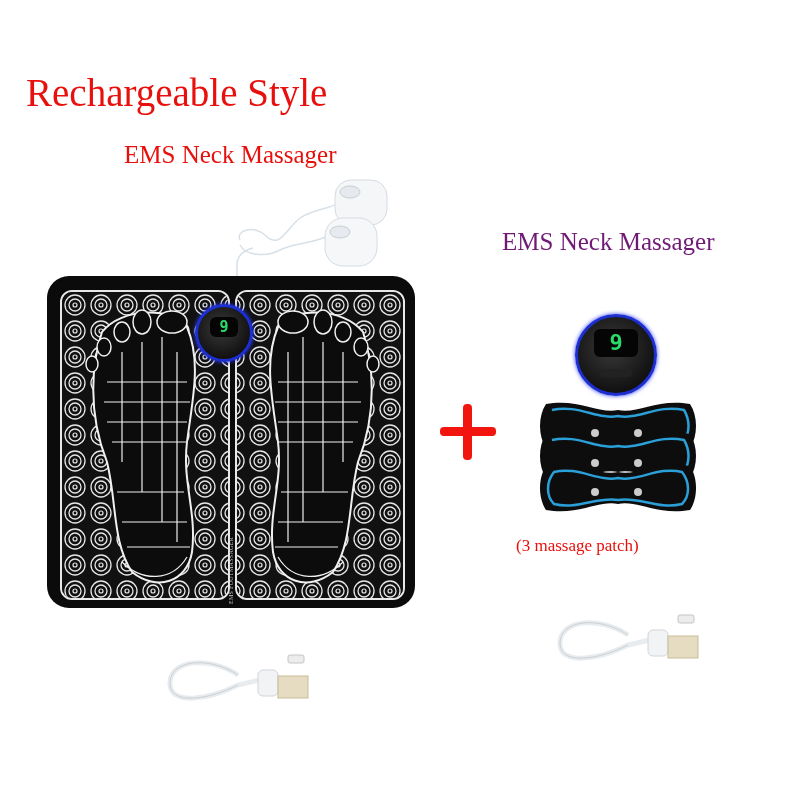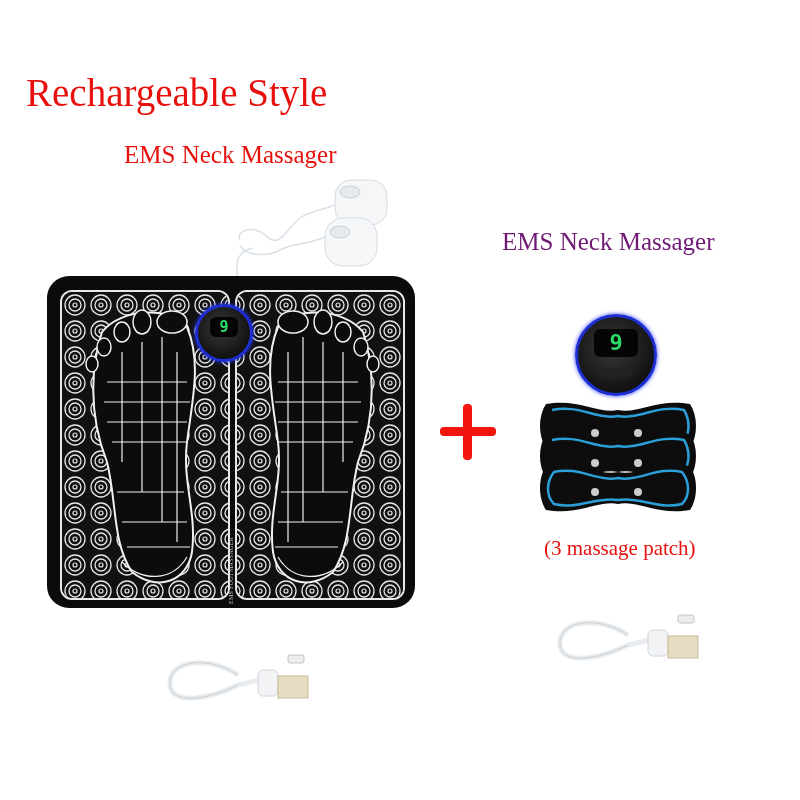--- a/index.html
+++ b/index.html
@@ -8,7 +8,7 @@
   .title{left:26px;top:70px;font-size:39px;color:#e8100c;letter-spacing:0px;white-space:nowrap;}
   .sub-foot{left:124px;top:141px;font-size:25px;color:#e8100c;white-space:nowrap;}
   .sub-neck{left:502px;top:228px;font-size:25px;color:#701a75;white-space:nowrap;}
-  .patch-label{left:544px;top:536px;font-size:21px;color:#e8100c;white-space:nowrap;}
+  .patch-label{left:516px;top:536px;font-size:17px;color:#e8100c;white-space:nowrap;}
   .mat{left:47px;top:276px;width:368px;height:332px;background:#0b0b0b;border-radius:22px;overflow:hidden;}
   .mat-half{position:absolute;top:14px;width:166px;height:306px;border:2px solid #e8e8e8;border-radius:12px;overflow:hidden;background:#111;}
   .mat-half.left{left:13px;}

